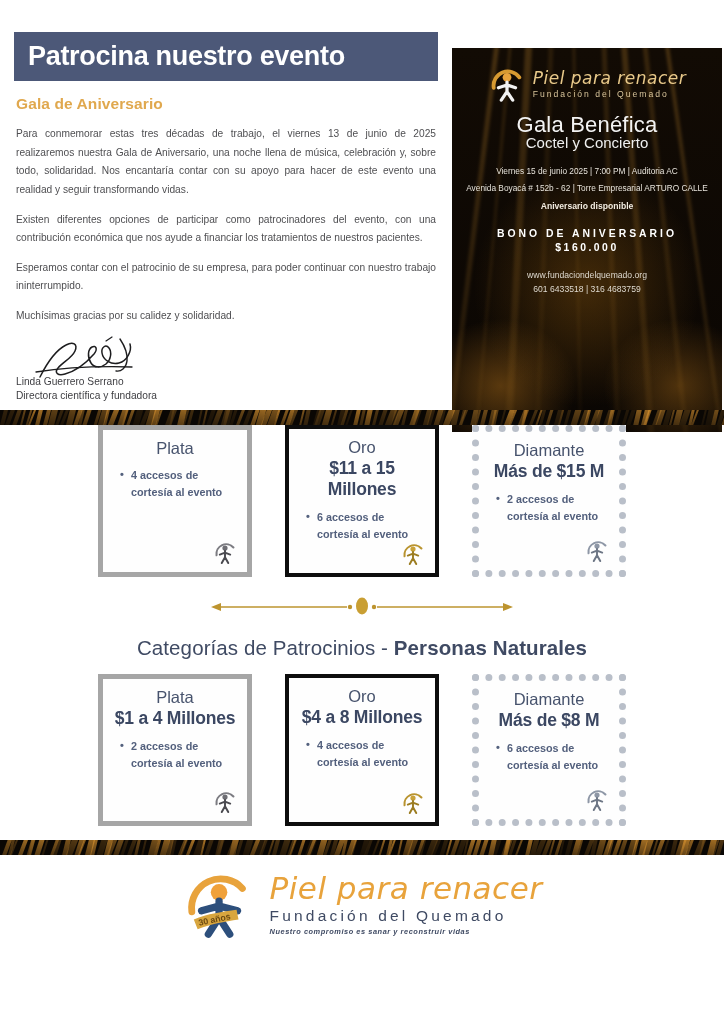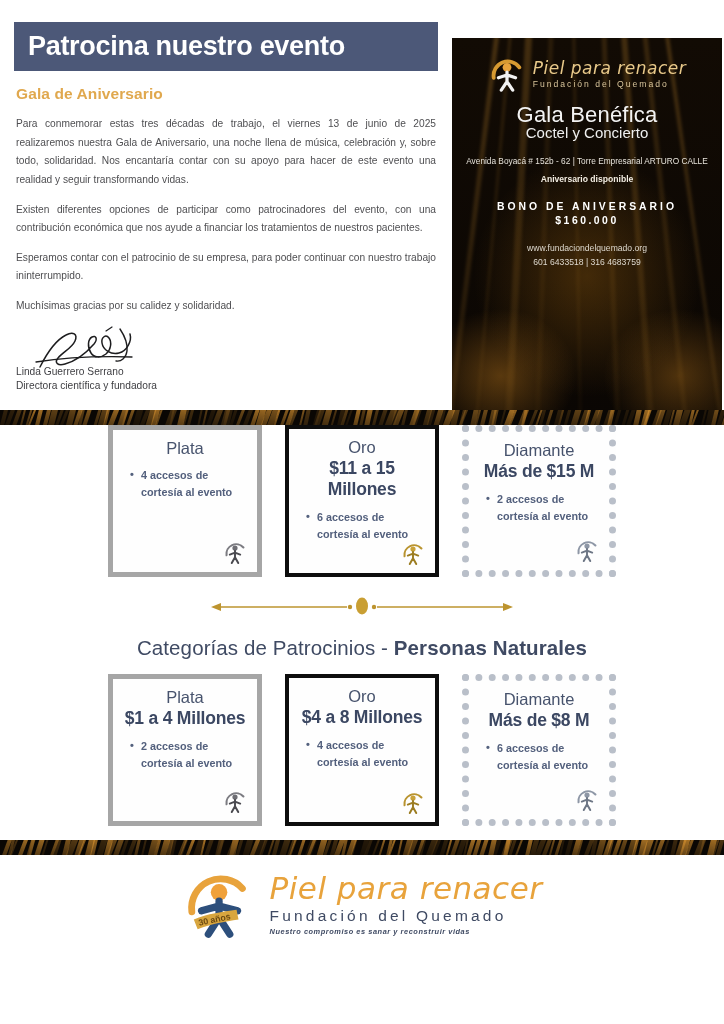--- a/index.html
+++ b/index.html
@@ -12,7 +12,7 @@
   .page { position: relative; width: 724px; height: 1024px; background: #fff; }
 
   
-  .top { position: relative; display: flex; padding: 22px 0 0 0; height: 410px; }
+  .top { position: relative; display: flex; padding: 32px 0 0 0; height: 410px; }
   .letter { width: 452px; padding: 0 14px 0 14px; }
 
   .title-bar {

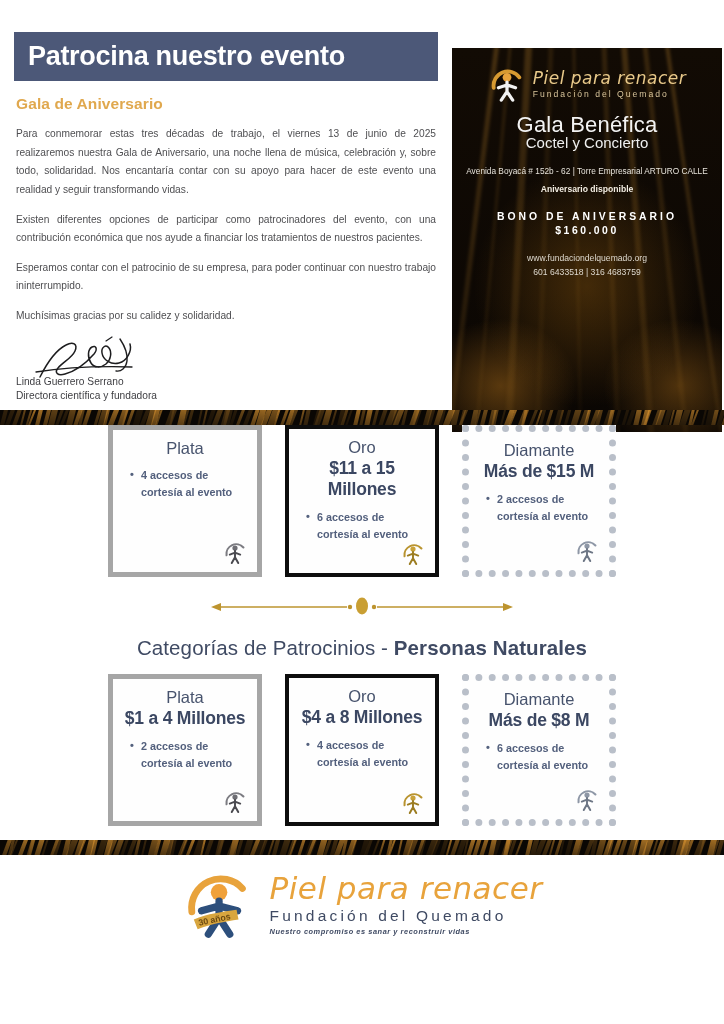--- a/index.html
+++ b/index.html
@@ -231,6 +231,7 @@
 
         <div class="p-coctel">Coctel y Concierto</div>
         <div class="p-det">
+          <div>Viernes 15 de junio 2025 | 7:00 PM | Auditoria AC</div>
           <div>Avenida Boyacá # 152b - 62 | Torre Empresarial ARTURO CALLE</div>
         </div>
         <div class="p-park">Aniversario disponible</div>

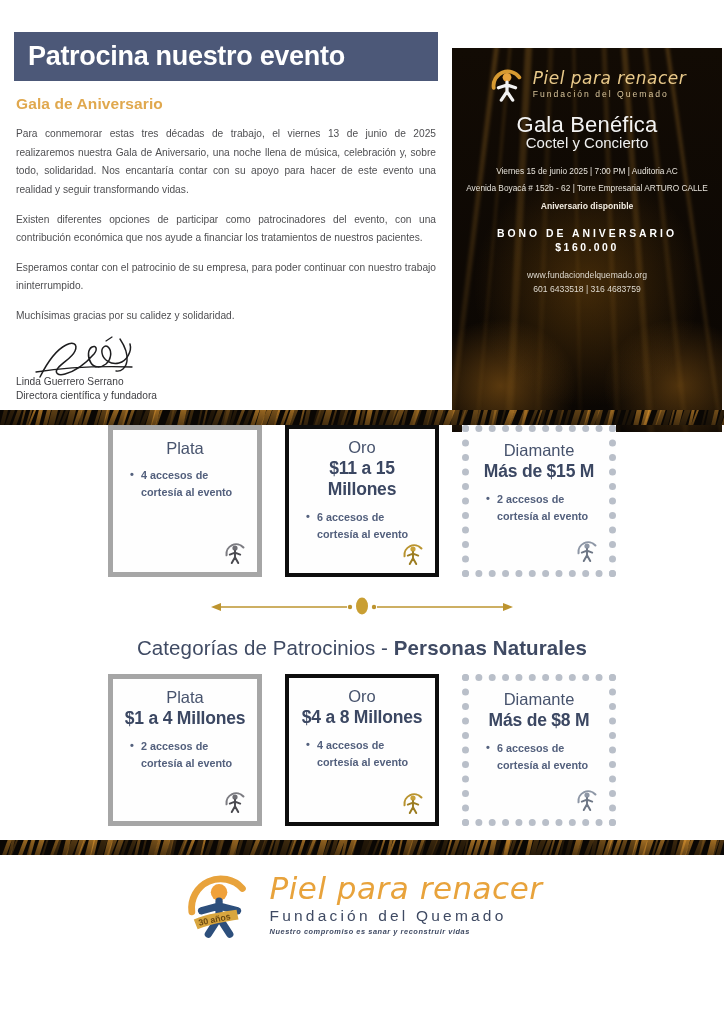--- a/index.html
+++ b/index.html
@@ -124,7 +124,7 @@
   }
   .cat-title b { font-weight: bold; }
 
-  .cards { display: flex; justify-content: center; align-items: flex-end; gap: 23px; }
+  .cards { display: flex; justify-content: center; align-items: flex-end; gap: 33px; }
 
   .card {
     width: 154px; height: 152px;

